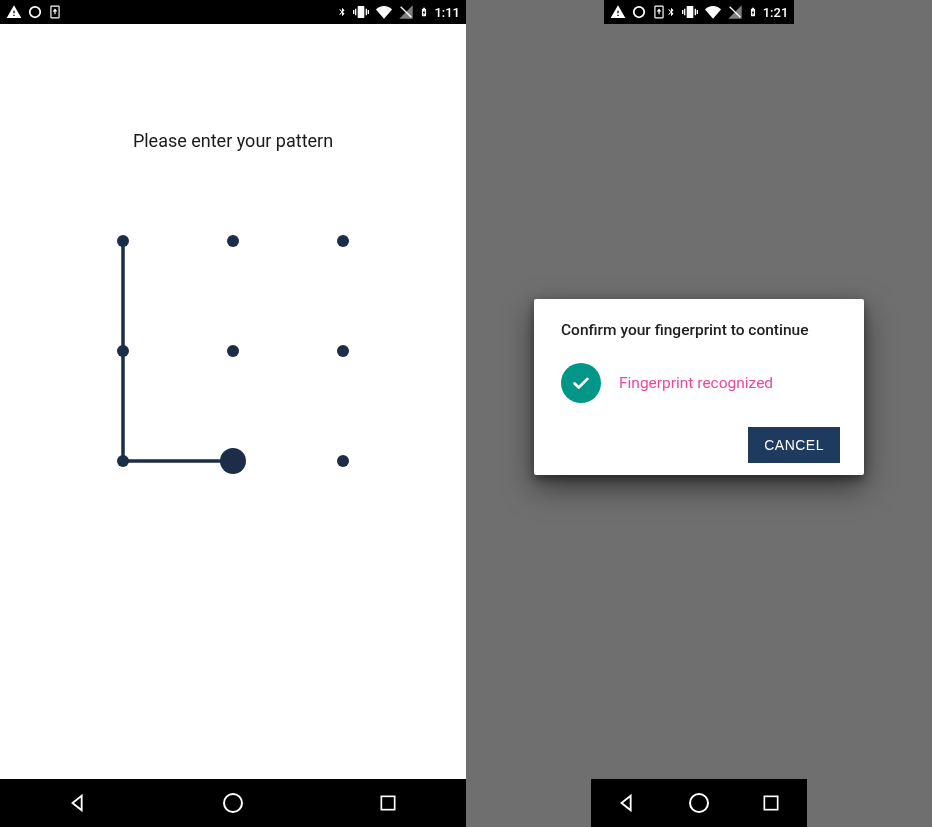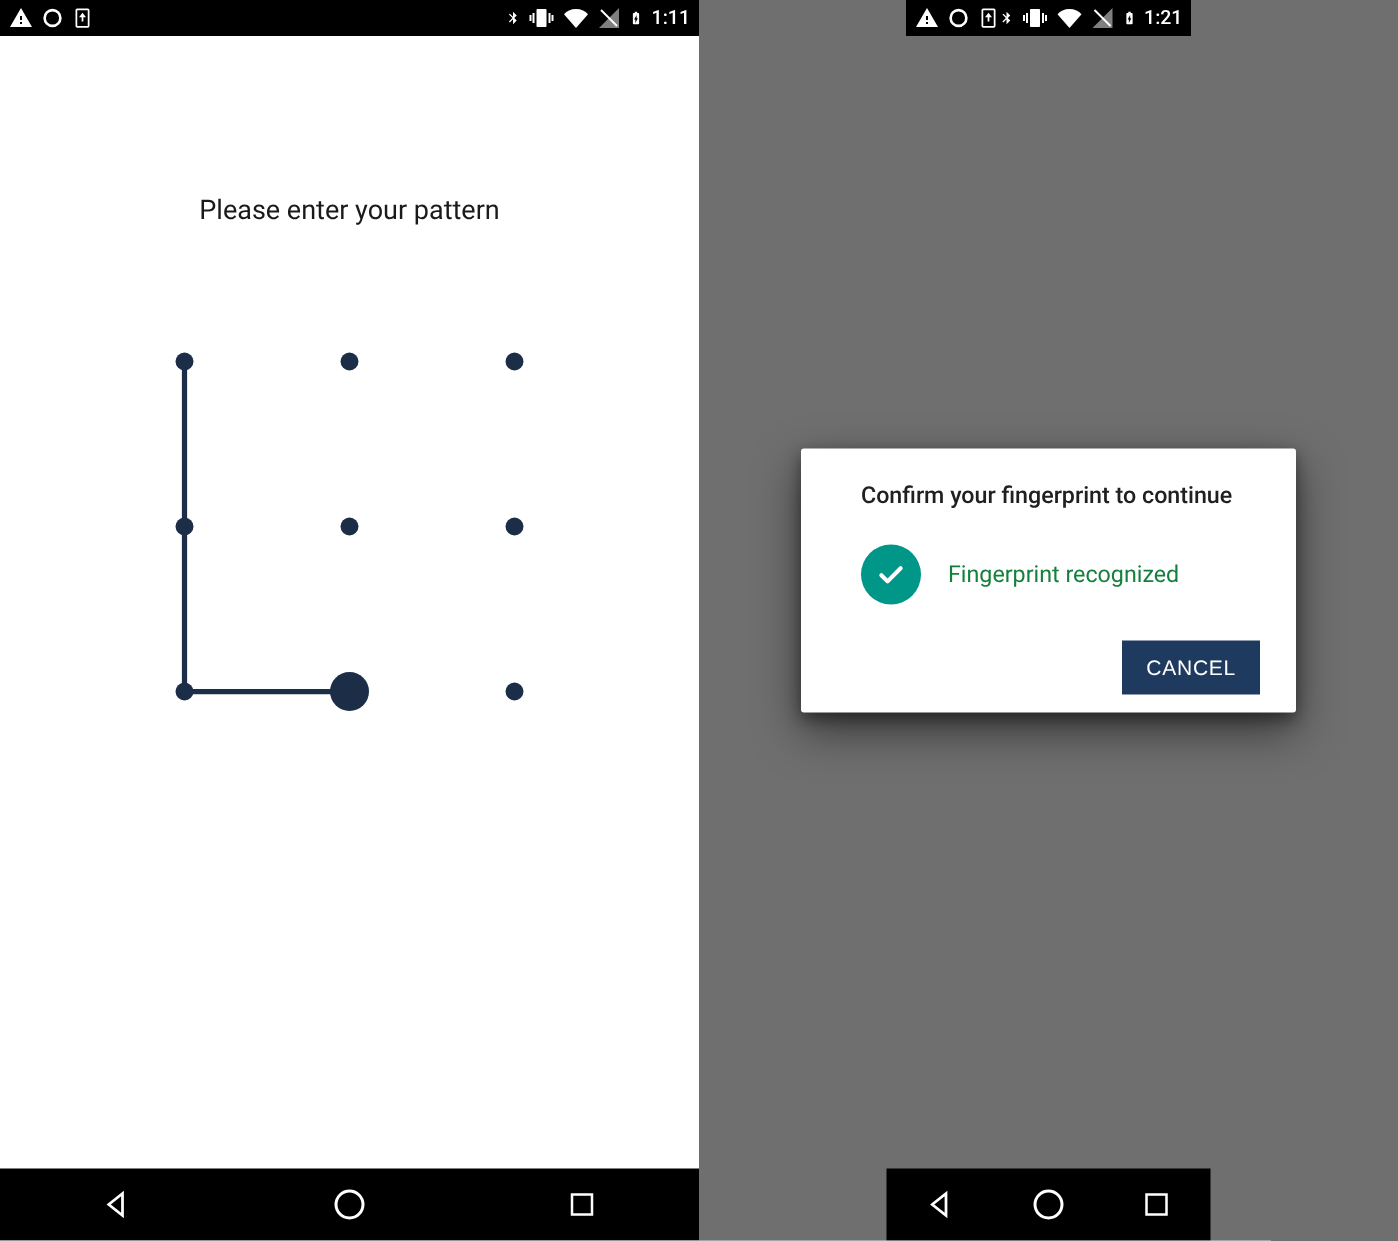--- a/index.html
+++ b/index.html
@@ -24,7 +24,7 @@
     .pattern-svg { position: absolute; inset: 0; width: 100%; height: 100%; }
     .pattern-svg path { stroke: #1c2e47; stroke-width: 3.5; fill: none; stroke-linecap: round; stroke-linejoin: round; }
 
-    .dialog { position: absolute; left: 50%; top: 275px; transform: translateX(-50%); width: 330px; background: #ffffff; border-radius: 2px; box-shadow: 0 12px 30px rgba(0,0,0,0.5), 0 4px 10px rgba(0,0,0,0.4); padding: 22px 24px 12px 40px; }
+    .dialog { position: absolute; left: 50%; top: 275px; transform: translateX(-50%); width: 330px; background: #ffffff; border-radius: 2px; box-shadow: 0 12px 30px rgba(0,0,0,0.5), 0 4px 10px rgba(0,0,0,0.4); padding: 22px 24px 12px 27px; }
     .dialog-title { font-size: 15.5px; color: #202020; font-weight: 500; }
     .fp-row { display: flex; align-items: center; gap: 18px; margin-top: 24px; }
     .check-badge { width: 40px; height: 40px; border-radius: 50%; background: #009688; display: flex; align-items: center; justify-content: center; flex: 0 0 auto; }

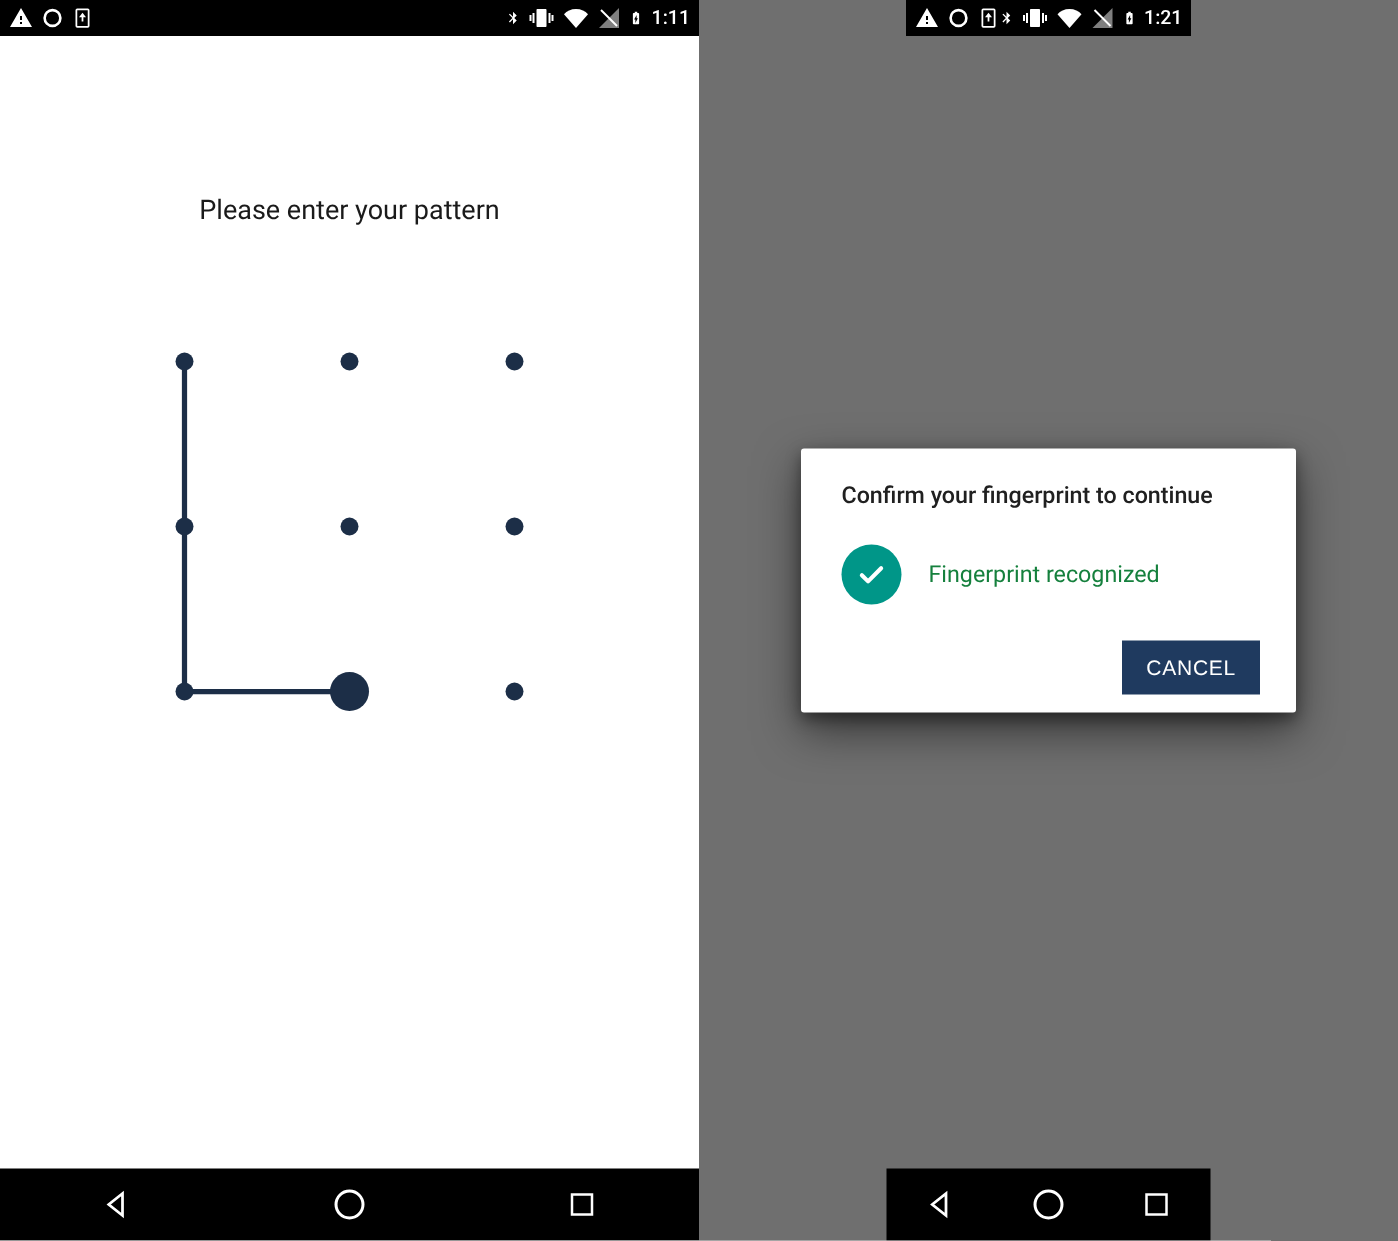--- a/index.html
+++ b/index.html
@@ -29,7 +29,7 @@
     .fp-row { display: flex; align-items: center; gap: 18px; margin-top: 24px; }
     .check-badge { width: 40px; height: 40px; border-radius: 50%; background: #009688; display: flex; align-items: center; justify-content: center; flex: 0 0 auto; }
     .check-badge svg { display: block; }
-    .fp-text { color: #15803d; font-size: 15.5px; }
+    .fp-text { color: #ec4899; font-size: 15.5px; }
     .dialog-actions { display: flex; justify-content: flex-end; margin-top: 24px; }
     .btn-cancel { background: #1f3a5f; color: #ffffff; font-size: 14px; font-weight: 500; letter-spacing: 0.5px; padding: 10px 16px; border: none; cursor: pointer; }
 

